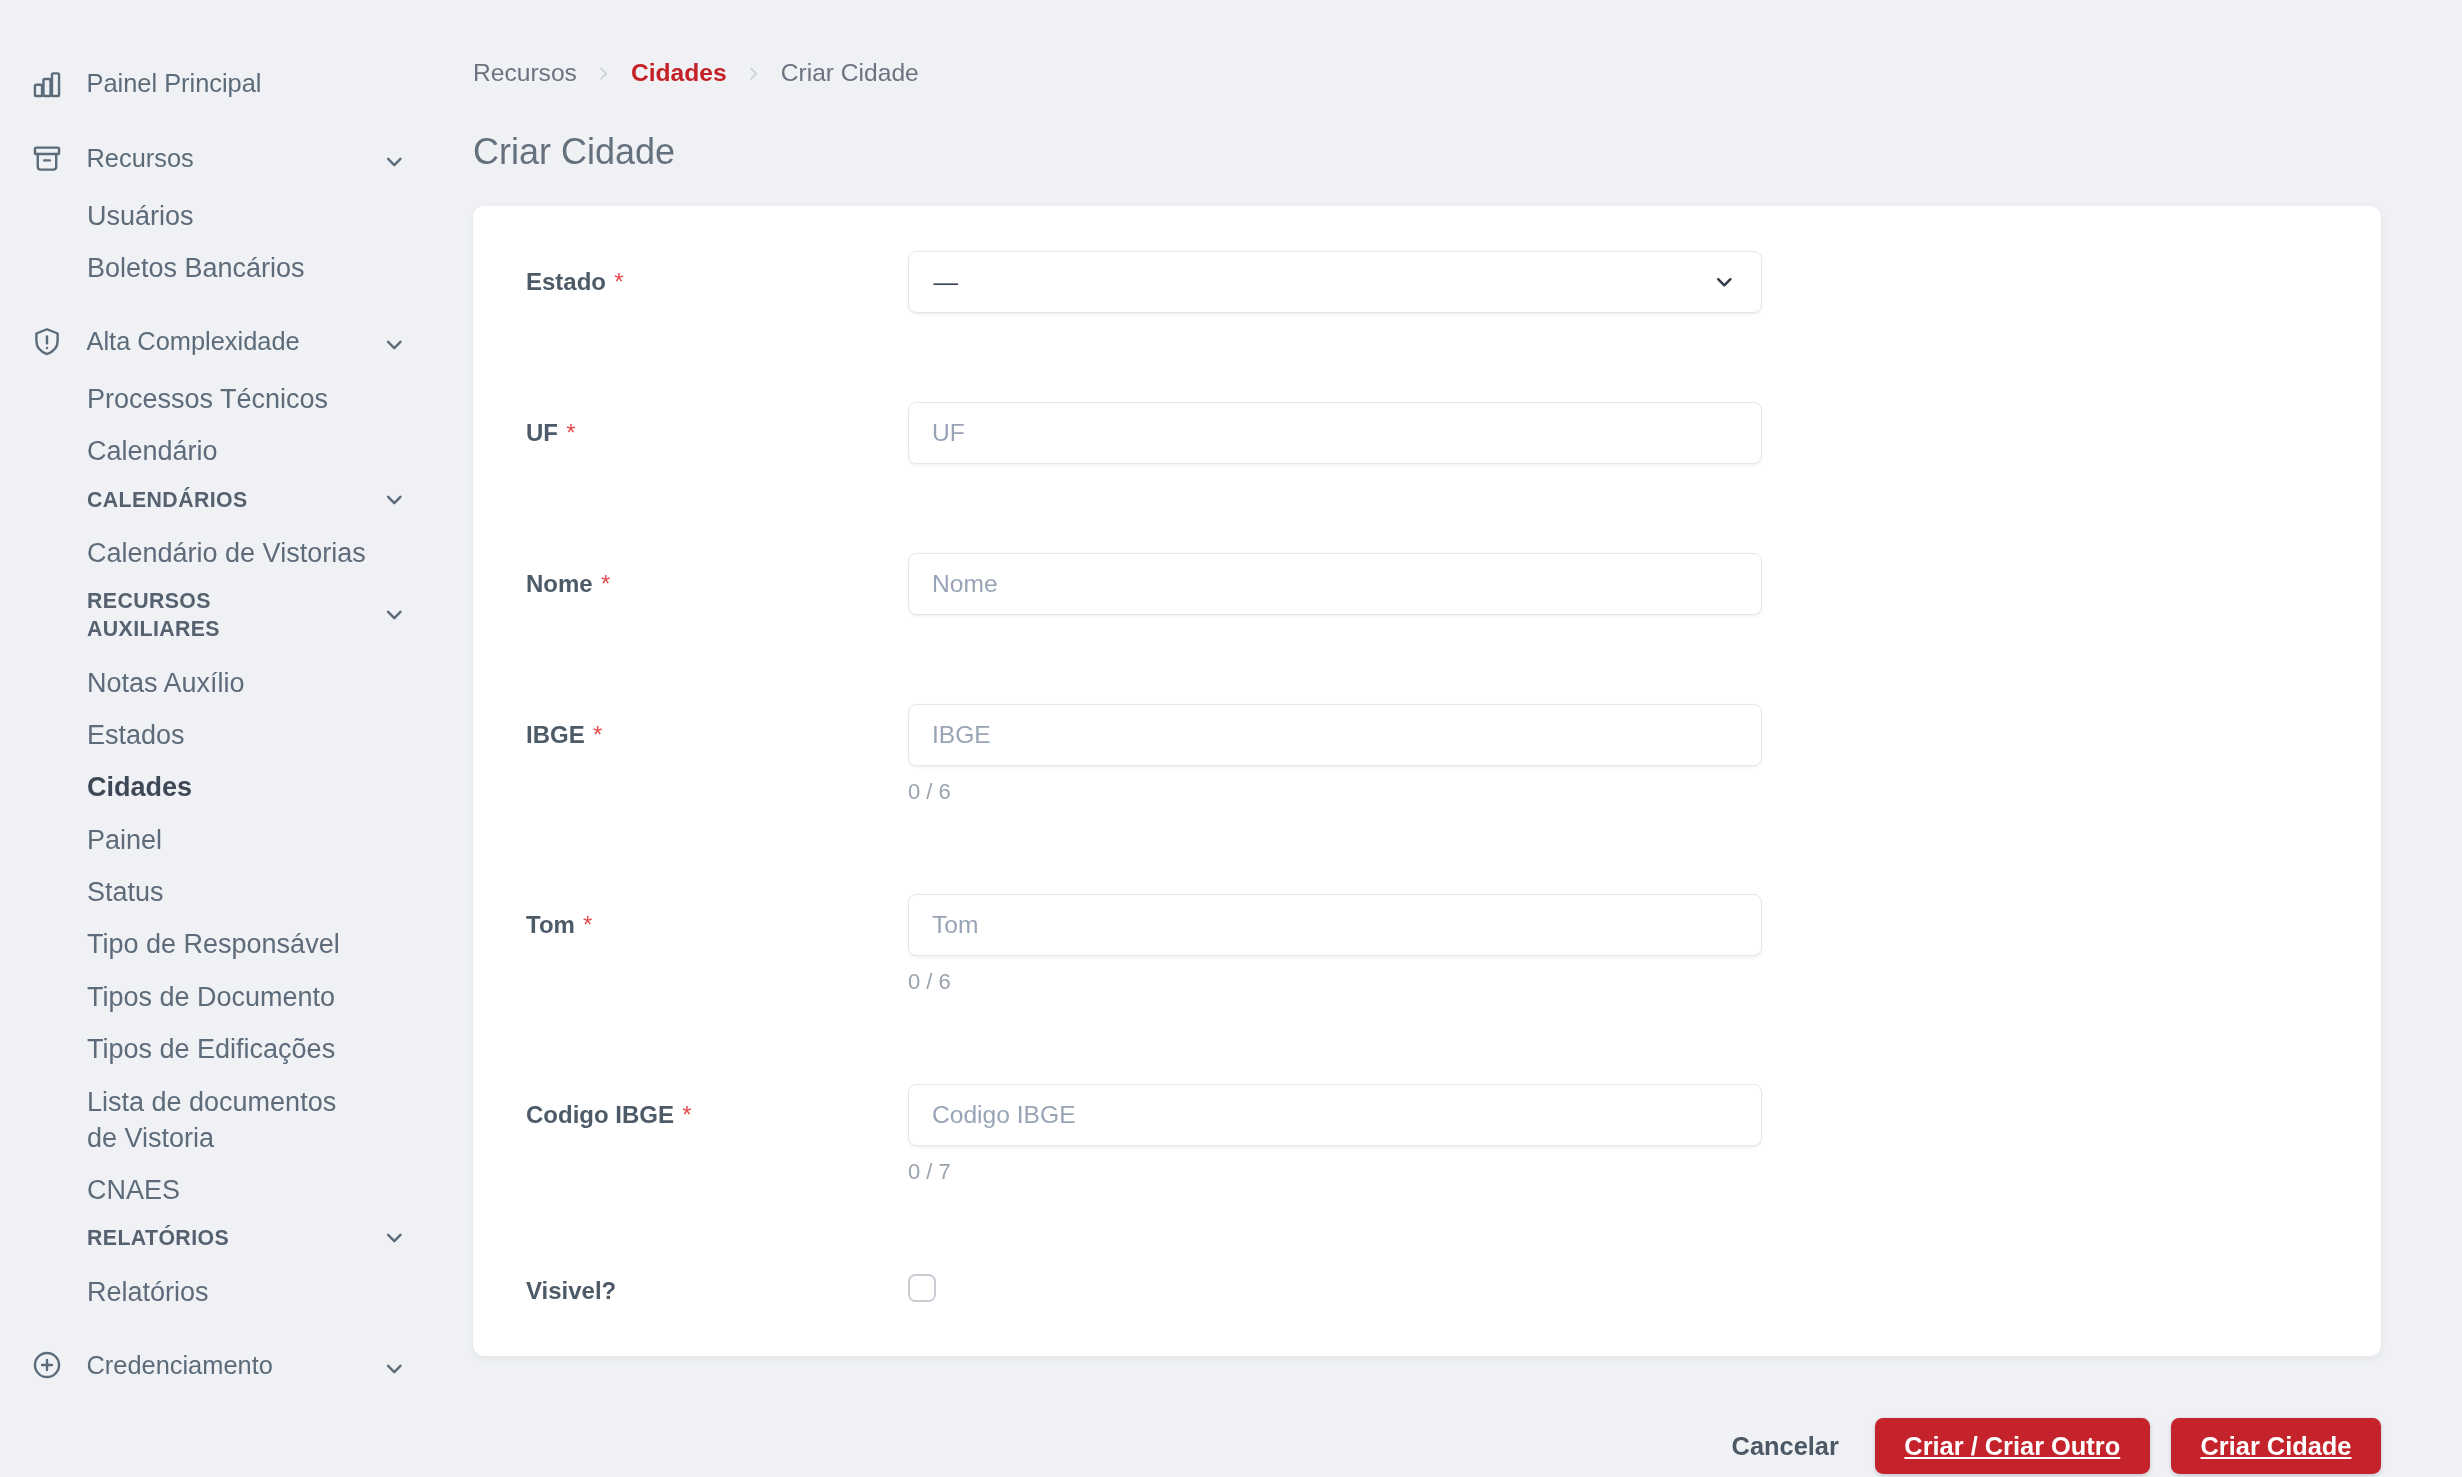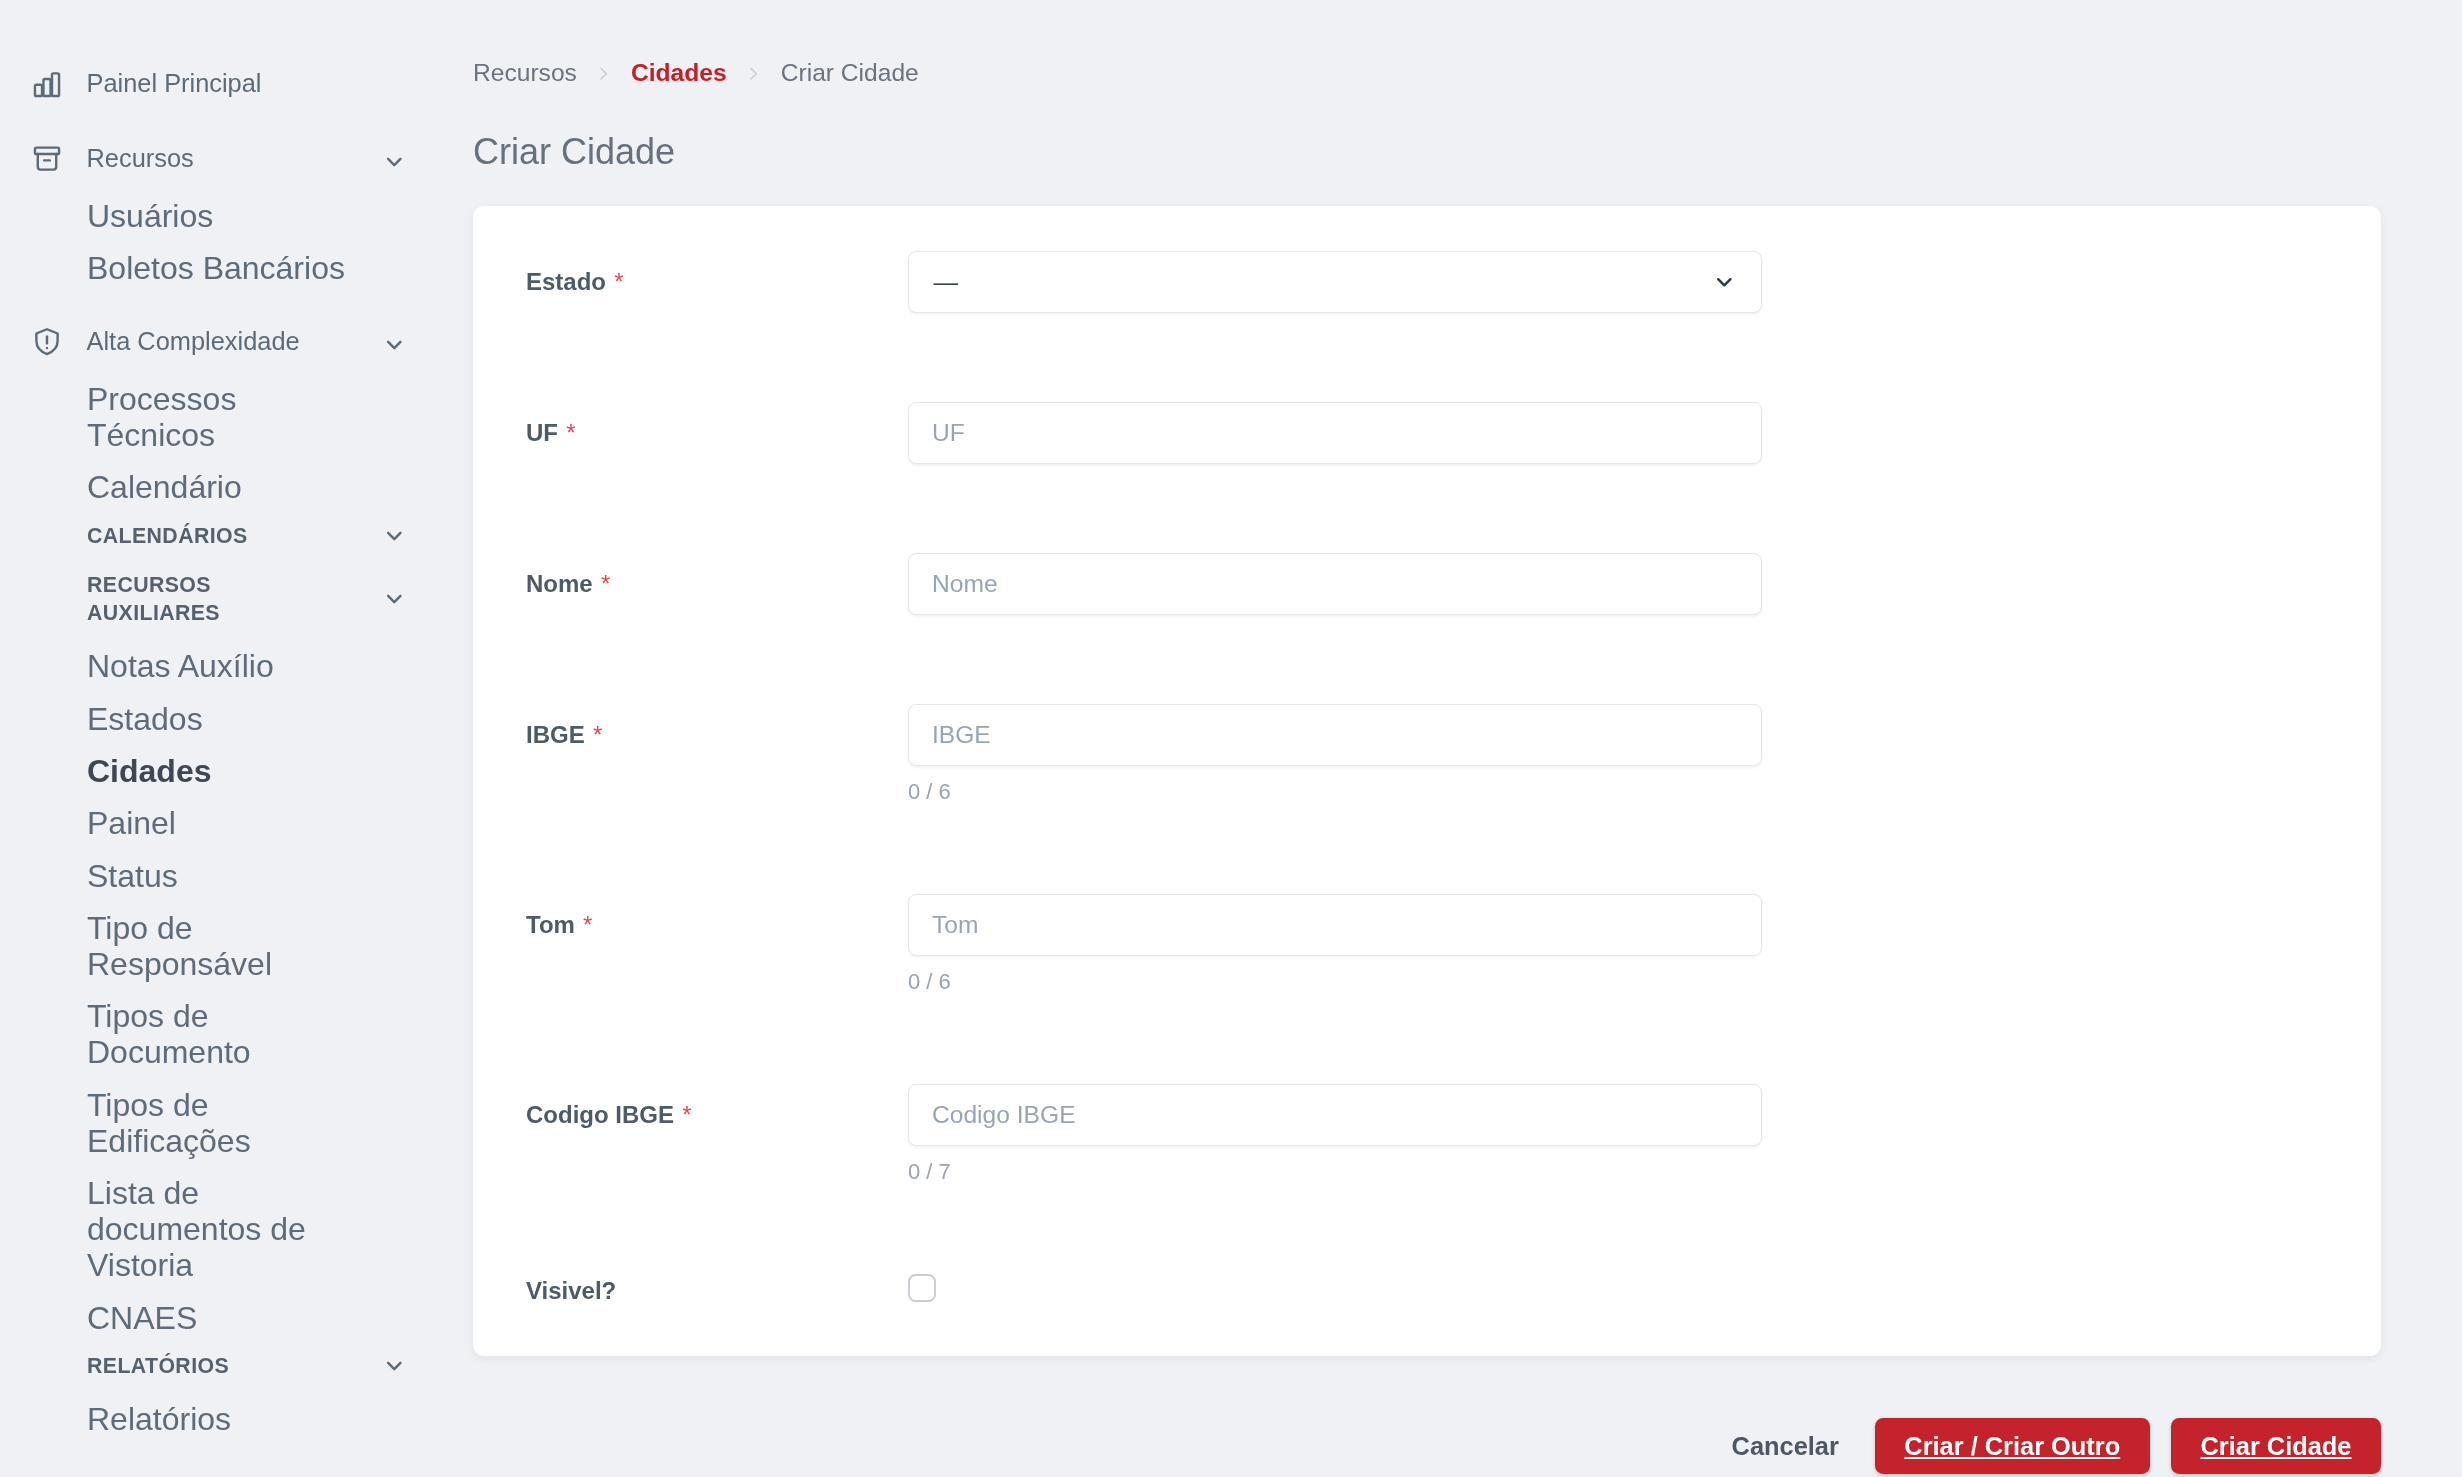--- a/index.html
+++ b/index.html
@@ -24,7 +24,7 @@
   .nav-main .nav-label { max-width:222px;text-align:center; }
   .nav-sub {
     padding:0 72px 0 87px; margin-bottom:16.4px;
-    font-size:32px; line-height:36px; color:#5e6b7b; cursor:pointer; max-width:443px;
+    font-size:27px; line-height:36px; color:#5e6b7b; cursor:pointer; max-width:443px;
   }
   .nav-sub.active { font-weight:700; color:#3d4755; }
   .nav-section {

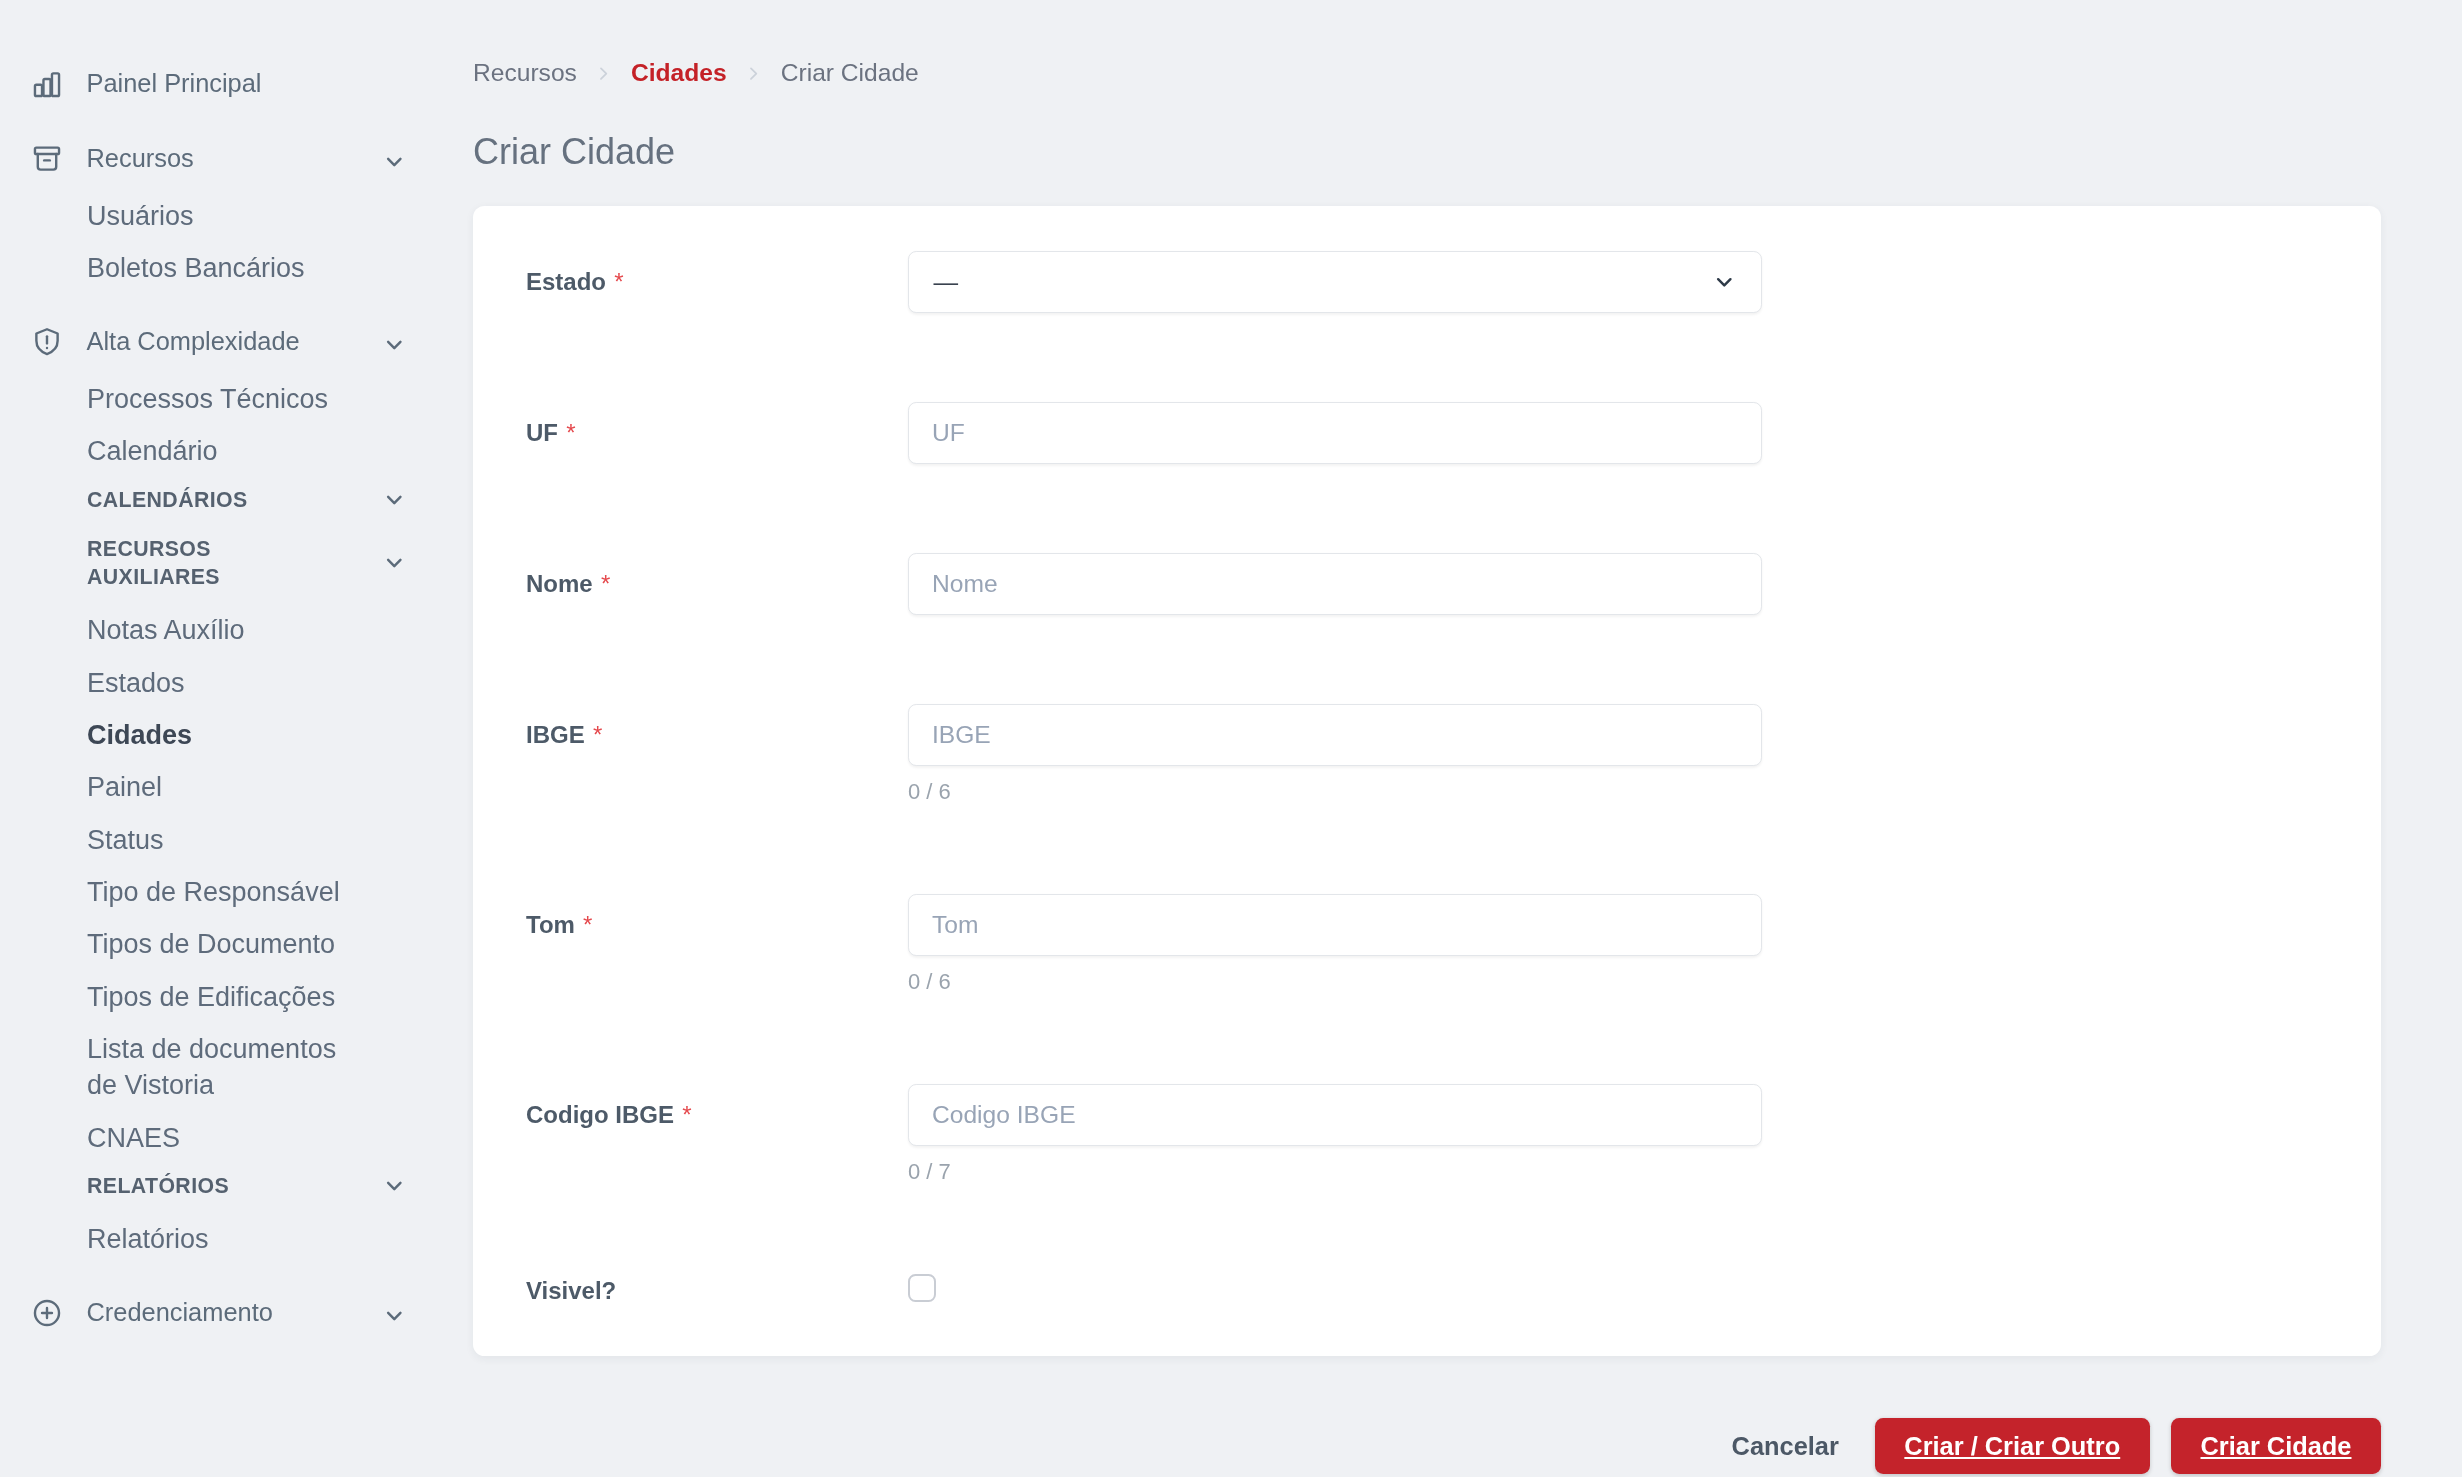--- a/index.html
+++ b/index.html
@@ -149,6 +149,9 @@
           <polyline points="6 9 12 15 18 9"></polyline>
         </svg></span>
   </div>
+    <div class="nav-sub">
+    <span class="nav-label">Calendário de Vistorias</span>
+  </div>
     <div class="nav-section">
     <span class="nav-label">RECURSOS AUXILIARES</span>
     <span class="nav-chevron"><svg viewBox="0 0 24 24" fill="none" stroke="currentColor" stroke-width="2.4" stroke-linecap="round" stroke-linejoin="round">

